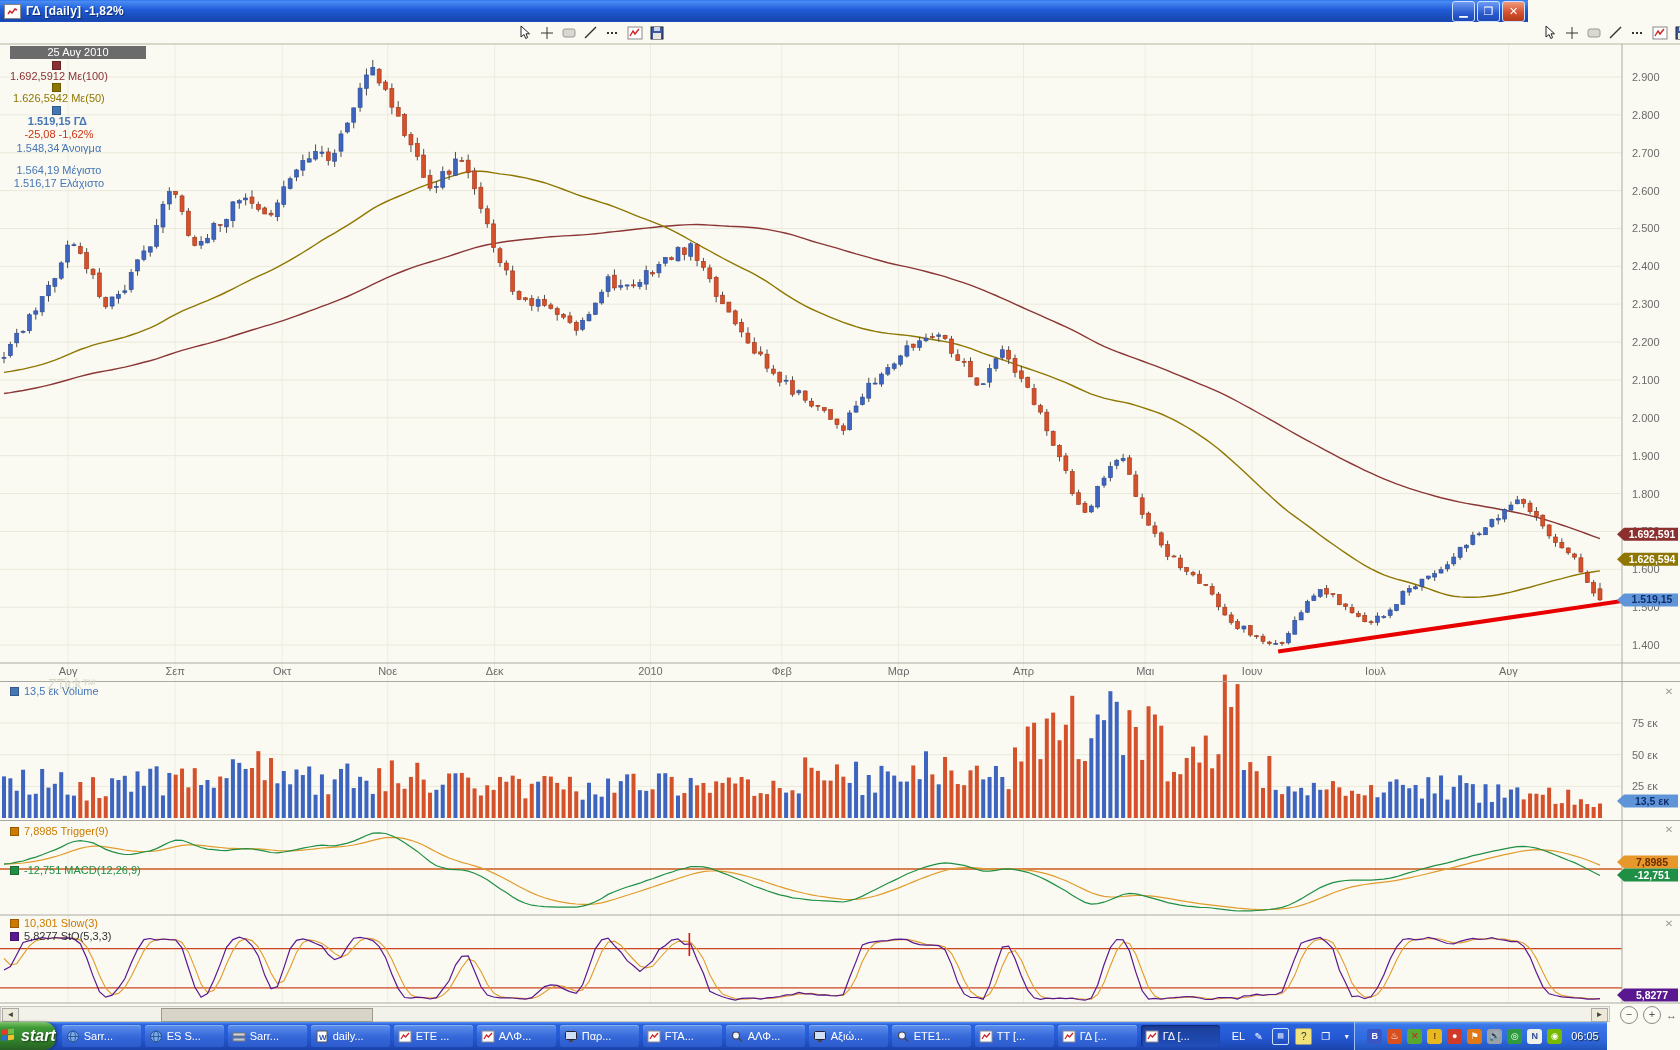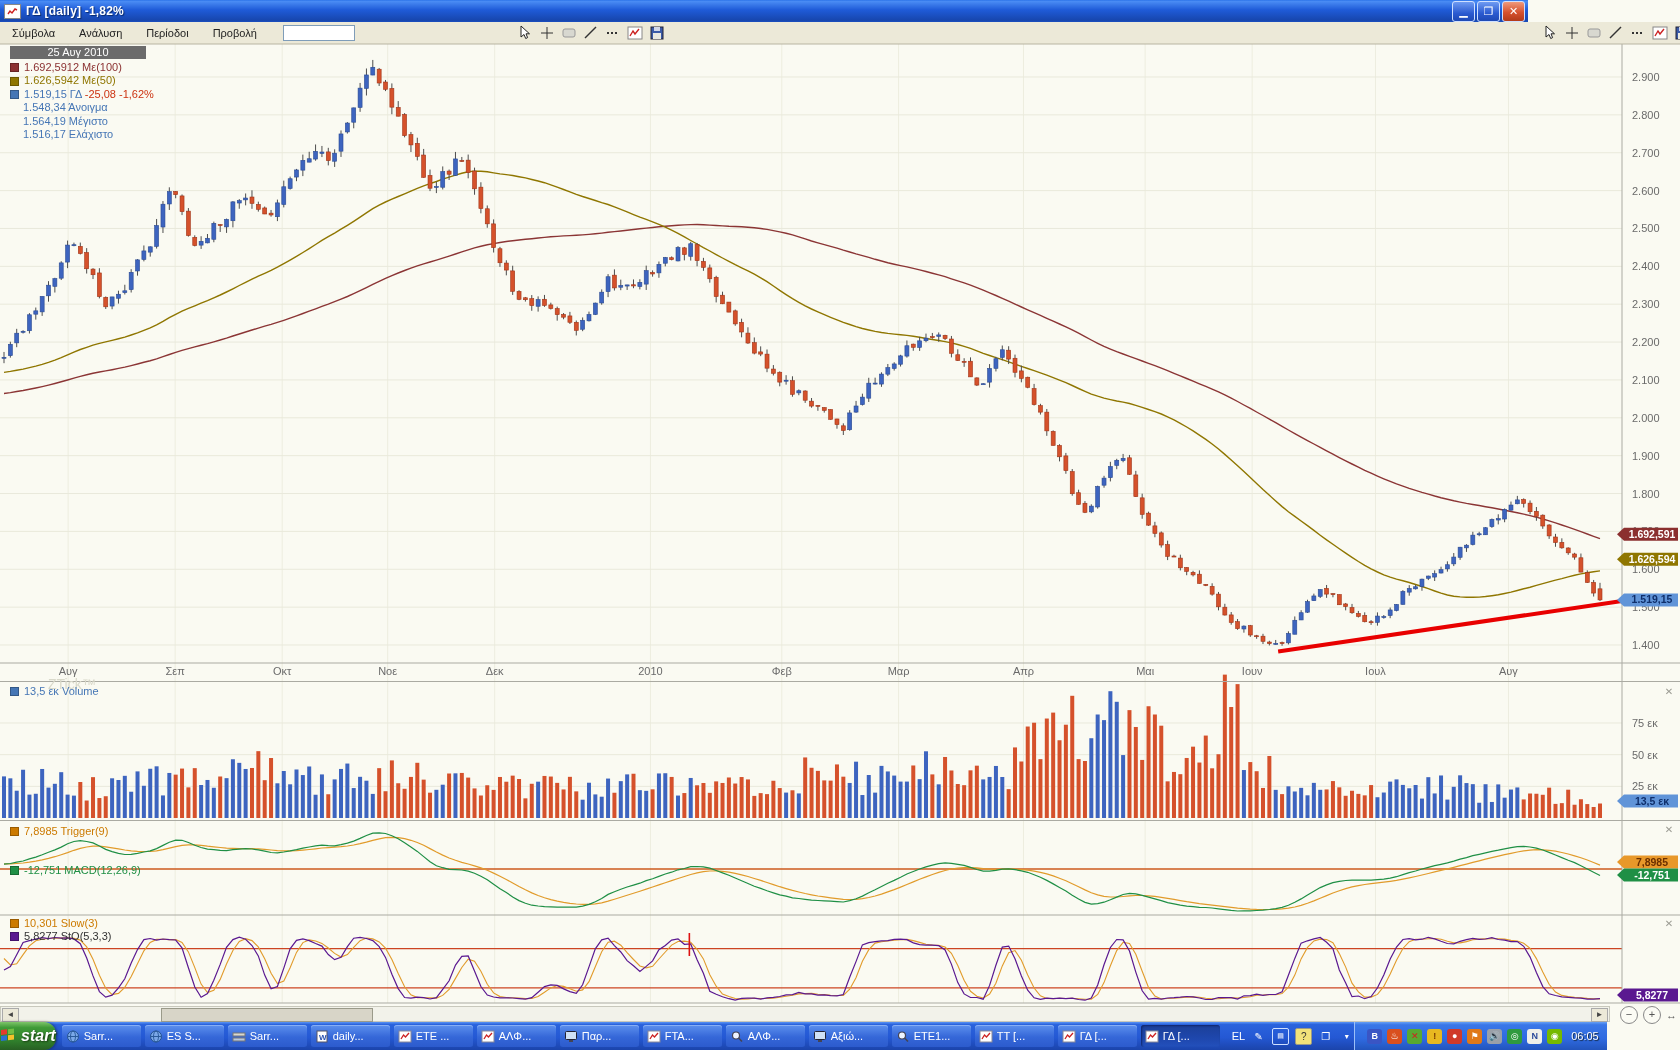--- a/index.html
+++ b/index.html
@@ -94,15 +94,6 @@
     </div>
   </div>
 
-  <div id="menubar">
-    <div id="menu-items" style="display:flex;">
-        <div class="menu-item">Σύμβολα</div>
-        <div class="menu-item">Ανάλυση</div>
-        <div class="menu-item">Περίοδοι</div>
-        <div class="menu-item">Προβολή</div>
-      </div>
-    <input id="menu-input" value="" style="">
-  </div>
   <div class="toolset" id="toolset-center">
       <div class="tool">
         <svg width="16" height="16">

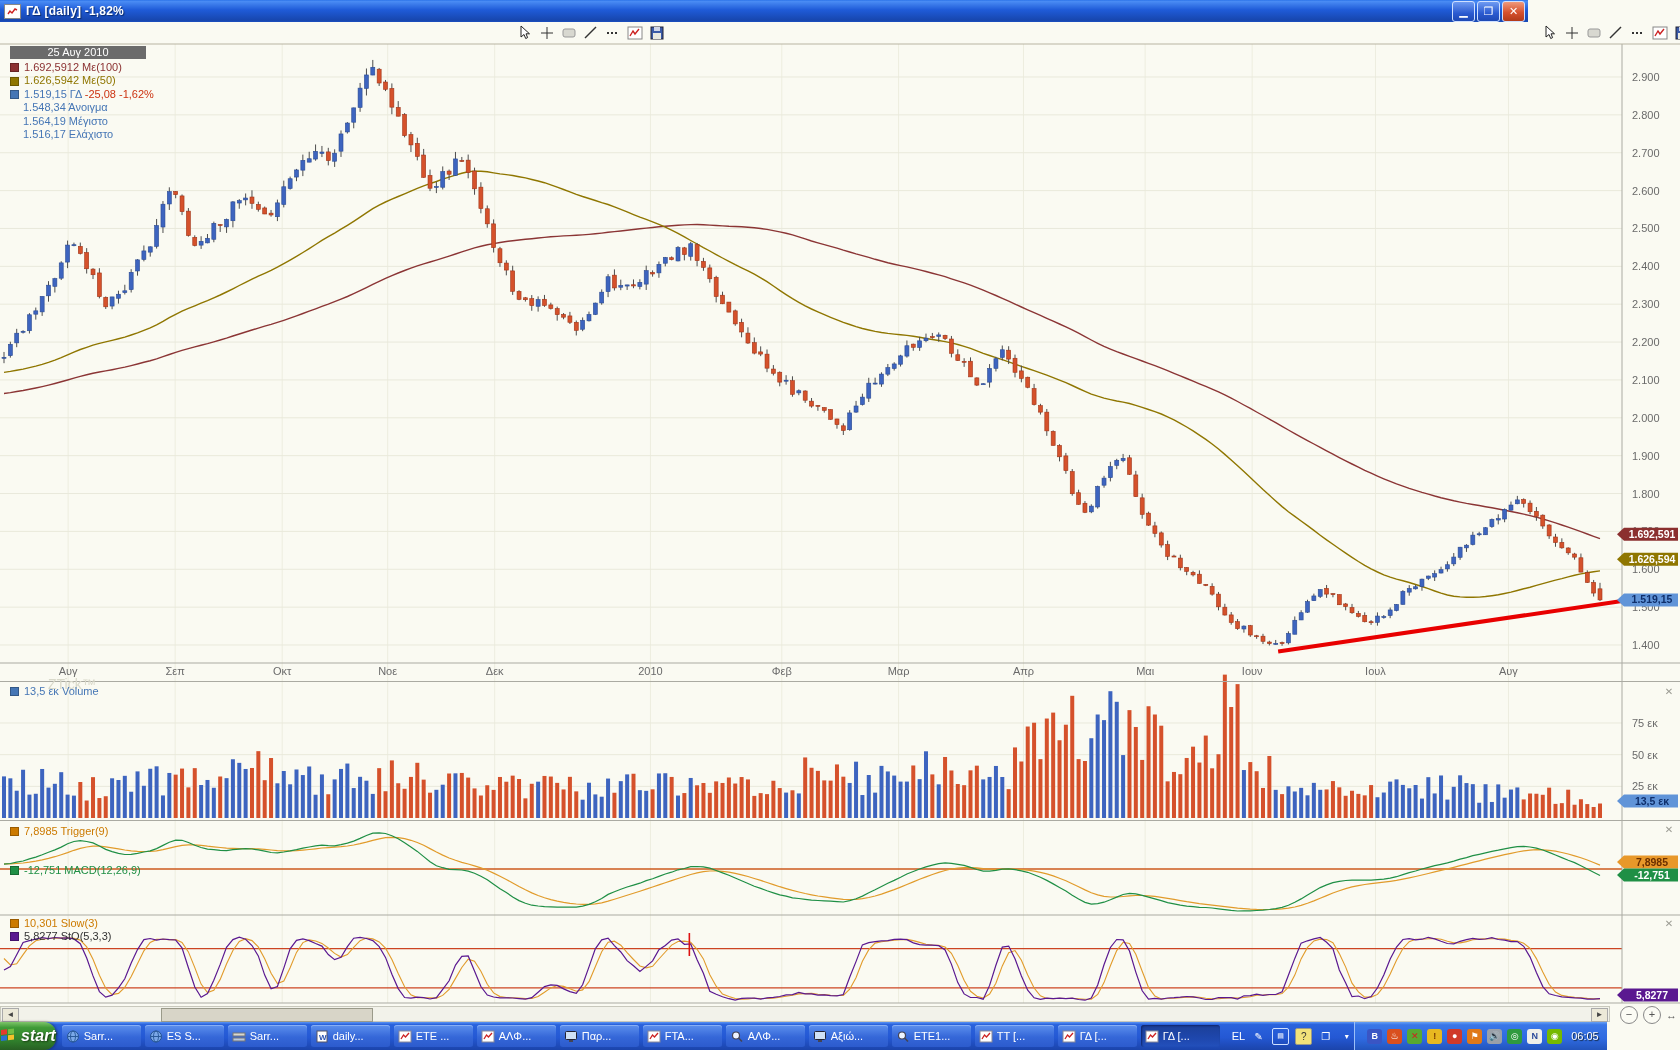--- a/index.html
+++ b/index.html
@@ -30,7 +30,7 @@
   #date-tag{position:absolute;left:10px;top:46px;width:136px;height:13px;background:#6b6b6b;
     color:#fff;font-size:11px;text-align:center;line-height:13px;}
   #legend{position:absolute;left:10px;top:61px;font-size:11px;line-height:13.4px;}
-  .leg-row{display:flex;align-items:center;white-space:pre;}
+  .leg-row{display:flex;align-items:center;white-space:pre;flex-direction:column;}
   .leg-sq{width:7px;height:7px;margin-right:5px;border:1px solid rgba(0,0,0,.25);}
   .leg-sp{width:13px;}
   .pane-legend{position:absolute;font-size:11px;display:flex;align-items:center;white-space:pre;}

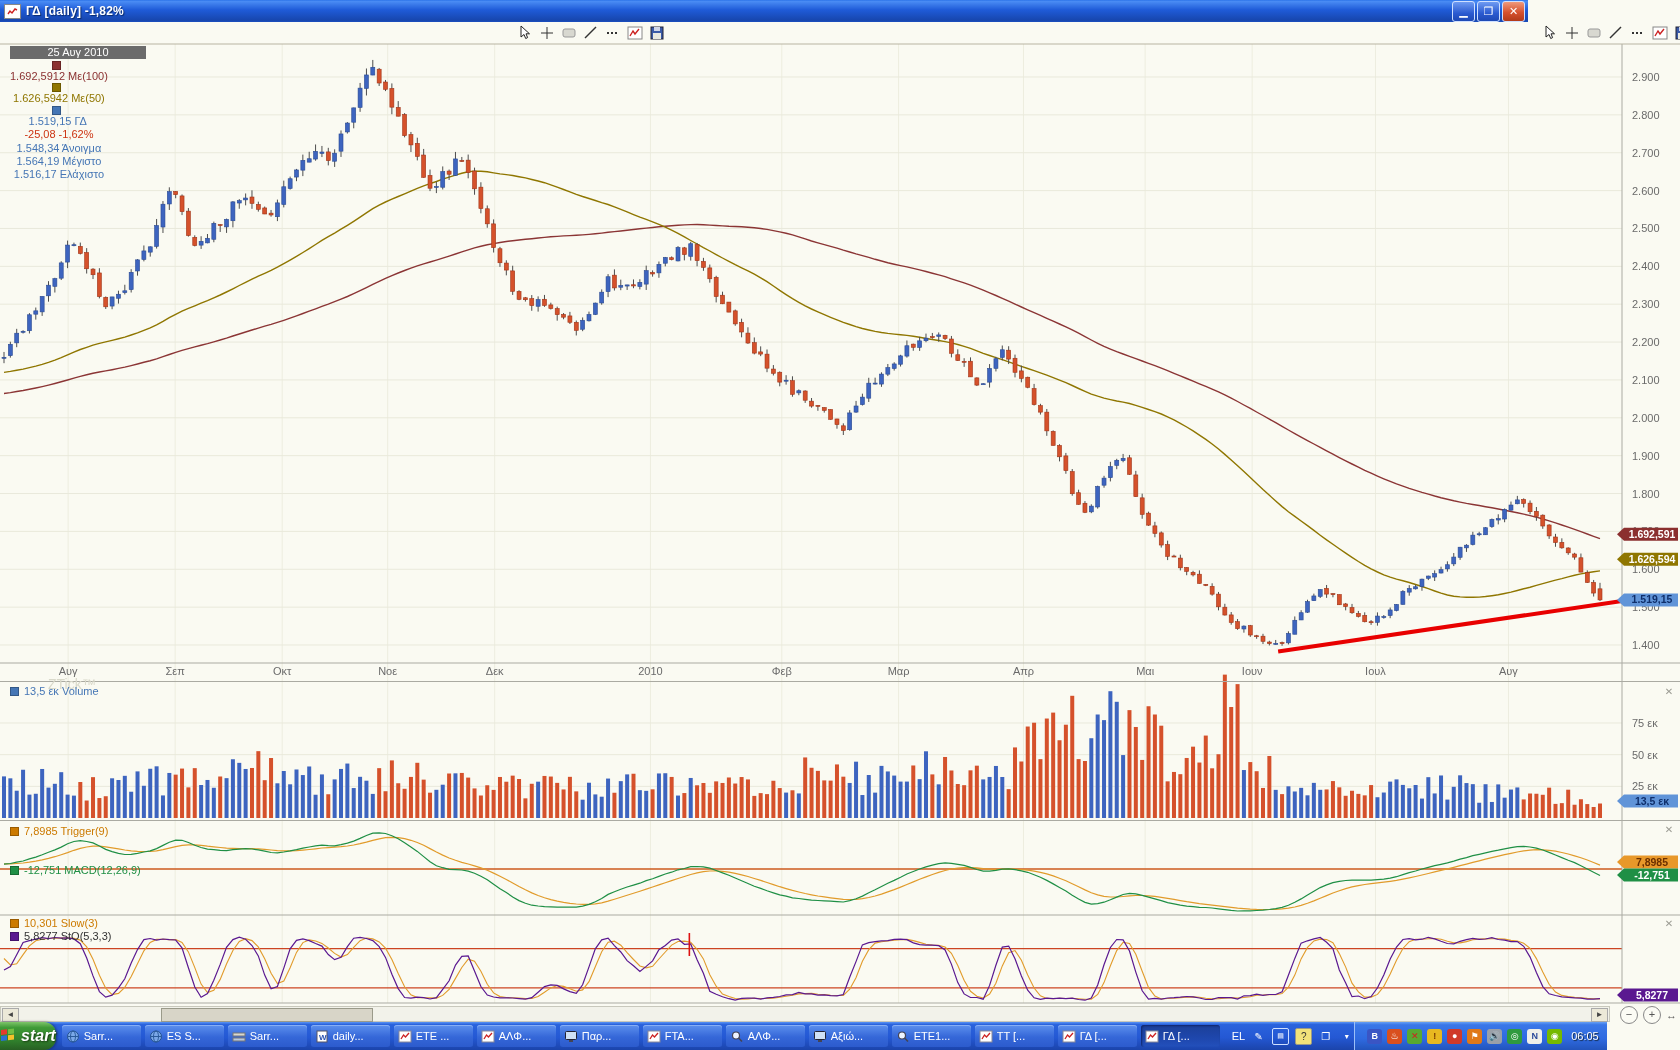--- a/index.html
+++ b/index.html
@@ -1067,7 +1067,7 @@
   <div id="legend">
       <div class="leg-row"><span class="leg-sq" style="background: rgb(139, 49, 49);"></span><span style="color: rgb(139, 49, 49);">1.692,5912 Με(100)</span></div>
       <div class="leg-row"><span class="leg-sq" style="background: rgb(143, 118, 0);"></span><span style="color: rgb(143, 118, 0);">1.626,5942 Με(50)</span></div>
-      <div class="leg-row"><span class="leg-sq" style="background: rgb(69, 118, 181);"></span><span style="color: rgb(69, 118, 181);">1.519,15 ΓΔ </span><span style="color: rgb(204, 51, 17);">-25,08 -1,62%</span></div>
+      <div class="leg-row"><span class="leg-sq" style="background: rgb(69, 118, 181);"></span><span style="color: rgb(69, 118, 181); font-weight: bold;">1.519,15 ΓΔ </span><span style="color: rgb(204, 51, 17);">-25,08 -1,62%</span></div>
       <div class="leg-row"><span class="leg-sp"></span><span style="color: rgb(69, 118, 181);">1.548,34 Άνοιγμα</span></div>
       <div class="leg-row"><span class="leg-sp"></span><span style="color: rgb(69, 118, 181);">1.564,19 Μέγιστο</span></div>
       <div class="leg-row"><span class="leg-sp"></span><span style="color: rgb(69, 118, 181);">1.516,17 Ελάχιστο</span></div>

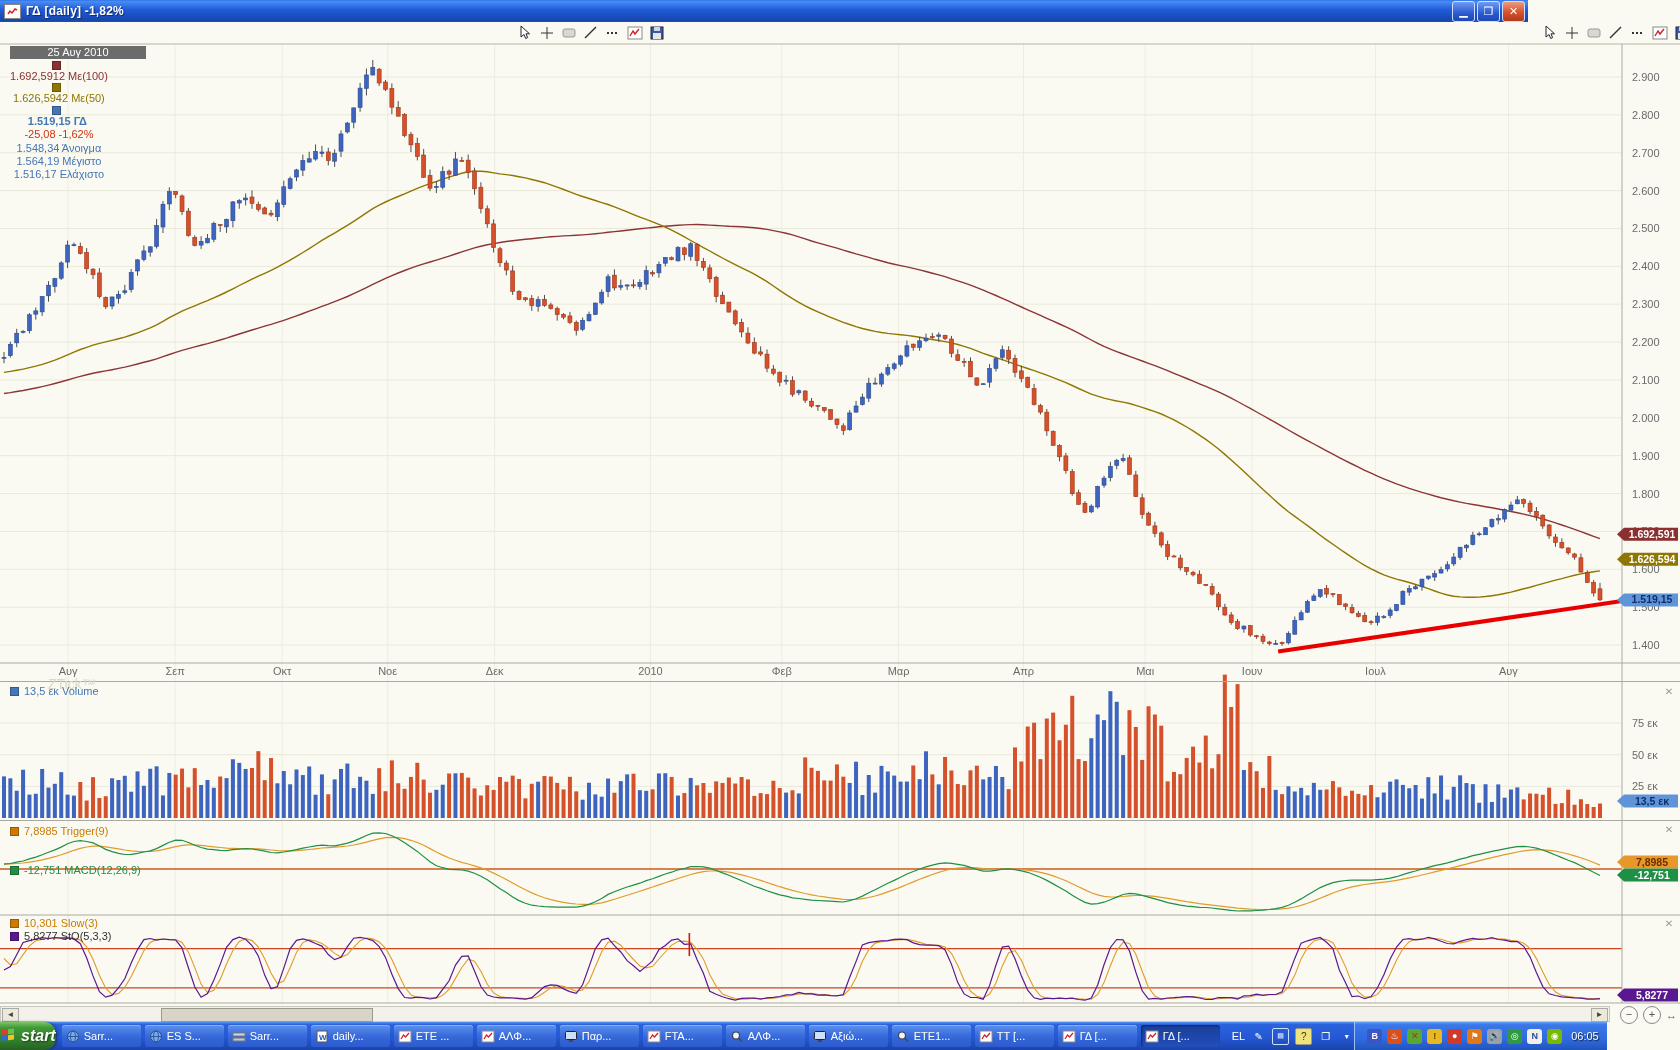--- a/index.html
+++ b/index.html
@@ -1069,7 +1069,7 @@
       <div class="leg-row"><span class="leg-sq" style="background: rgb(143, 118, 0);"></span><span style="color: rgb(143, 118, 0);">1.626,5942 Με(50)</span></div>
       <div class="leg-row"><span class="leg-sq" style="background: rgb(69, 118, 181);"></span><span style="color: rgb(69, 118, 181); font-weight: bold;">1.519,15 ΓΔ </span><span style="color: rgb(204, 51, 17);">-25,08 -1,62%</span></div>
       <div class="leg-row"><span class="leg-sp"></span><span style="color: rgb(69, 118, 181);">1.548,34 Άνοιγμα</span></div>
-      <div class="leg-row"><span class="leg-sp"></span><span style="color: rgb(69, 118, 181);">1.564,19 Μέγιστο</span></div>
+      <div class="leg-row"><span class="leg-sp"></span><span style="color: rgb(69, 118, 181); margin-top: 9px;">1.564,19 Μέγιστο</span></div>
       <div class="leg-row"><span class="leg-sp"></span><span style="color: rgb(69, 118, 181);">1.516,17 Ελάχιστο</span></div>
     </div>
   <div id="watermark">ZTick™</div>

